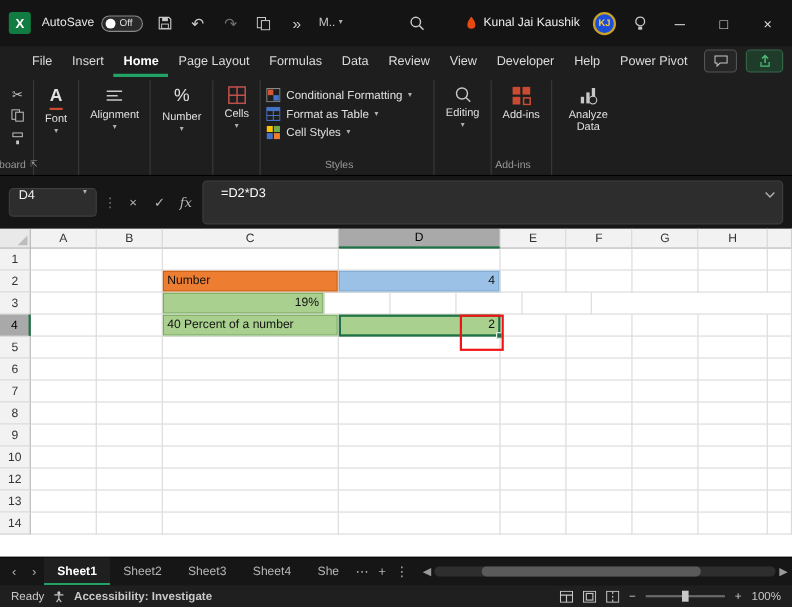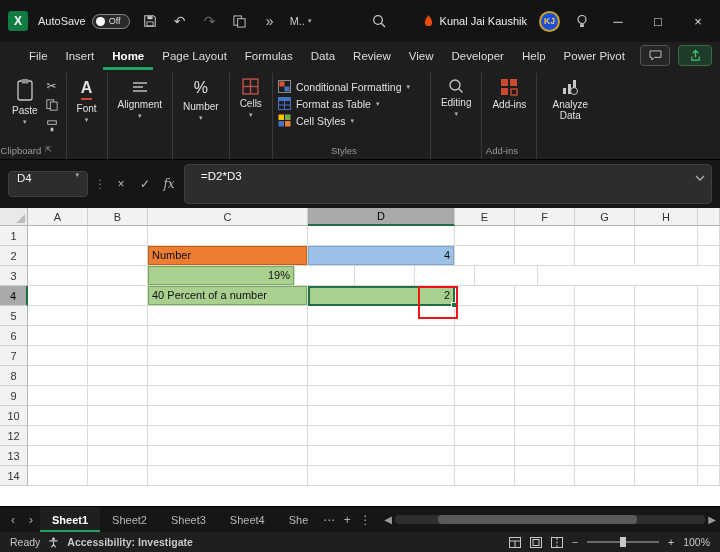--- a/index.html
+++ b/index.html
@@ -195,14 +195,6 @@
 <div class="ribbon">
 
   <div class="rgroup">
-    <div class="bigbtn">
-      <svg width="20" height="24" viewBox="0 0 20 24">
-          <rect x="3" y="3" width="14" height="19" rx="2" fill="none" stroke="#c8c8c8" stroke-width="1.3"></rect>
-          <rect x="6.5" y="1" width="7" height="4.5" rx="1" fill="#8f8f8f"></rect>
-        </svg>
-      <span>Paste</span>
-      <span class="caret">▾</span>
-    </div>
     <div class="minicol">
       <span class="mini">✂</span>
       <span class="mini">

